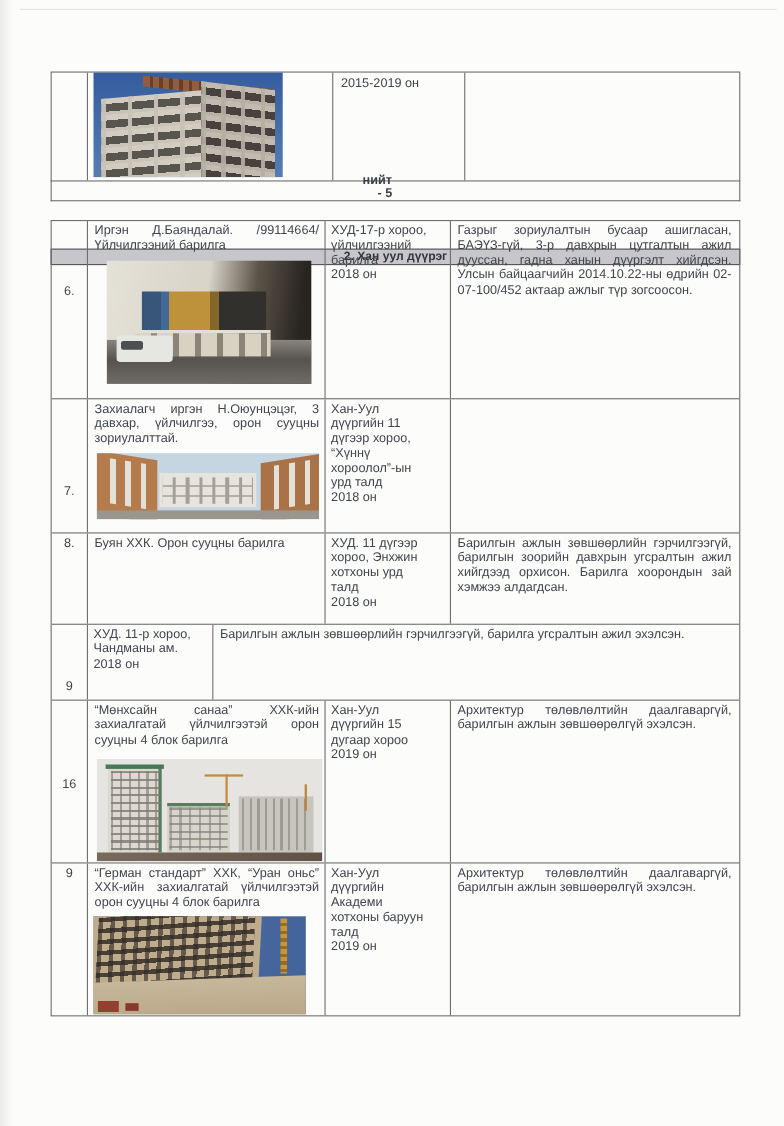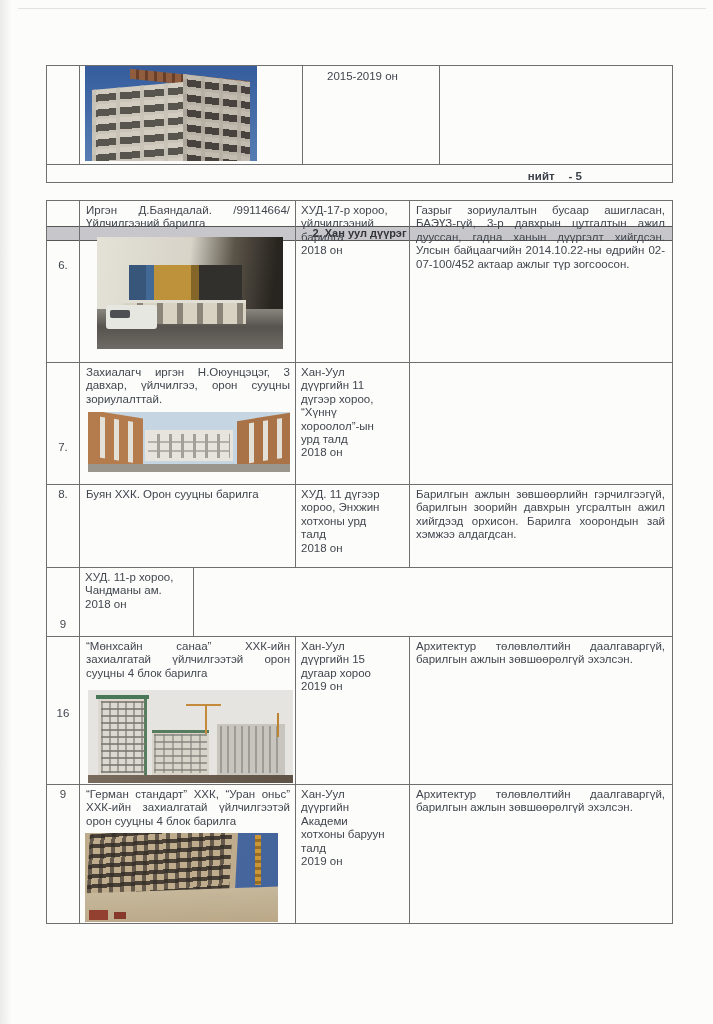--- a/index.html
+++ b/index.html
@@ -16,7 +16,7 @@
   .t1{left:46px;top:65px;width:627px;height:100px;display:flex;}
   .t1 .cn{width:33px;}
   .t1 .cd{width:223px;}
-  .t1 .cl{width:120px;padding:4px 4px 0 7px;margin-left:17px;}
+  .t1 .cl{width:120px;padding:4px 4px 0 7px;}
   .t1 .cx{flex:1;}
 
   .trow-total{position:absolute;left:46px;top:164px;width:627px;height:19px;

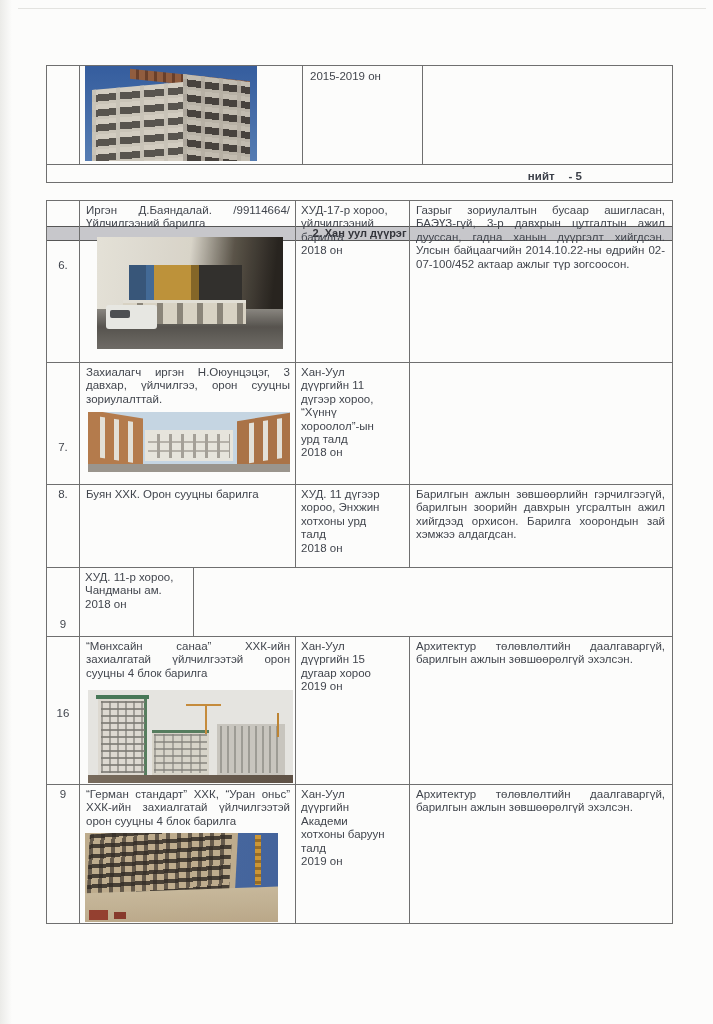--- a/index.html
+++ b/index.html
@@ -21,8 +21,8 @@
 
   .trow-total{position:absolute;left:46px;top:164px;width:627px;height:19px;
       border:1px solid #6f6f6f;border-top:none;box-sizing:border-box;display:flex;
-      align-items:flex-end;justify-content:flex-end;padding-right:90px;
-      font-weight:bold;font-size:11.5px;color:#3c4049;}
+      align-items:center;justify-content:flex-end;padding-right:33px;
+      font-weight:bold;font-size:11.5px;color:#3c4049;flex-direction:column;}
   .trow-total .val{margin-left:14px;}
 
   .sec-hdr{position:absolute;left:46px;top:186px;width:627px;height:15px;background:#c7c7cb;

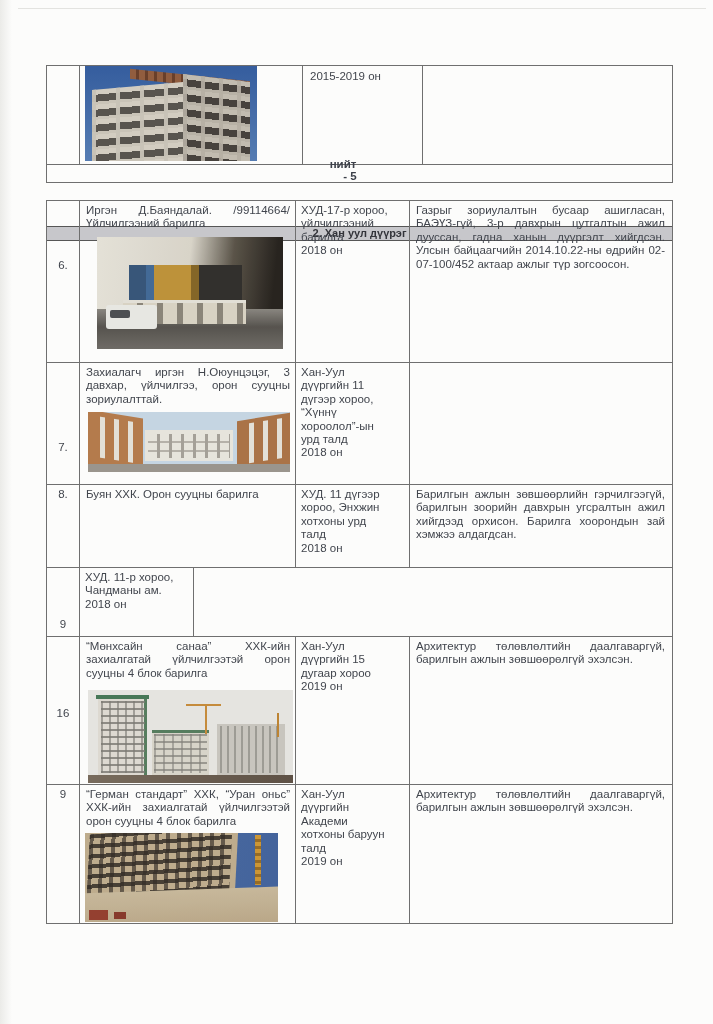--- a/index.html
+++ b/index.html
@@ -172,6 +172,7 @@
       <div class="cell cl bR">ХУД. 11-р хороо,
 Чандманы ам.
 2018 он</div>
+      <div class="cell cx">Барилгын ажлын зөвшөөрлийн гэрчилгээгүй, барилга угсралтын ажил эхэлсэн.</div>
     </div>
     <div class="row r10">
       <div class="cell cn bR">16</div>

